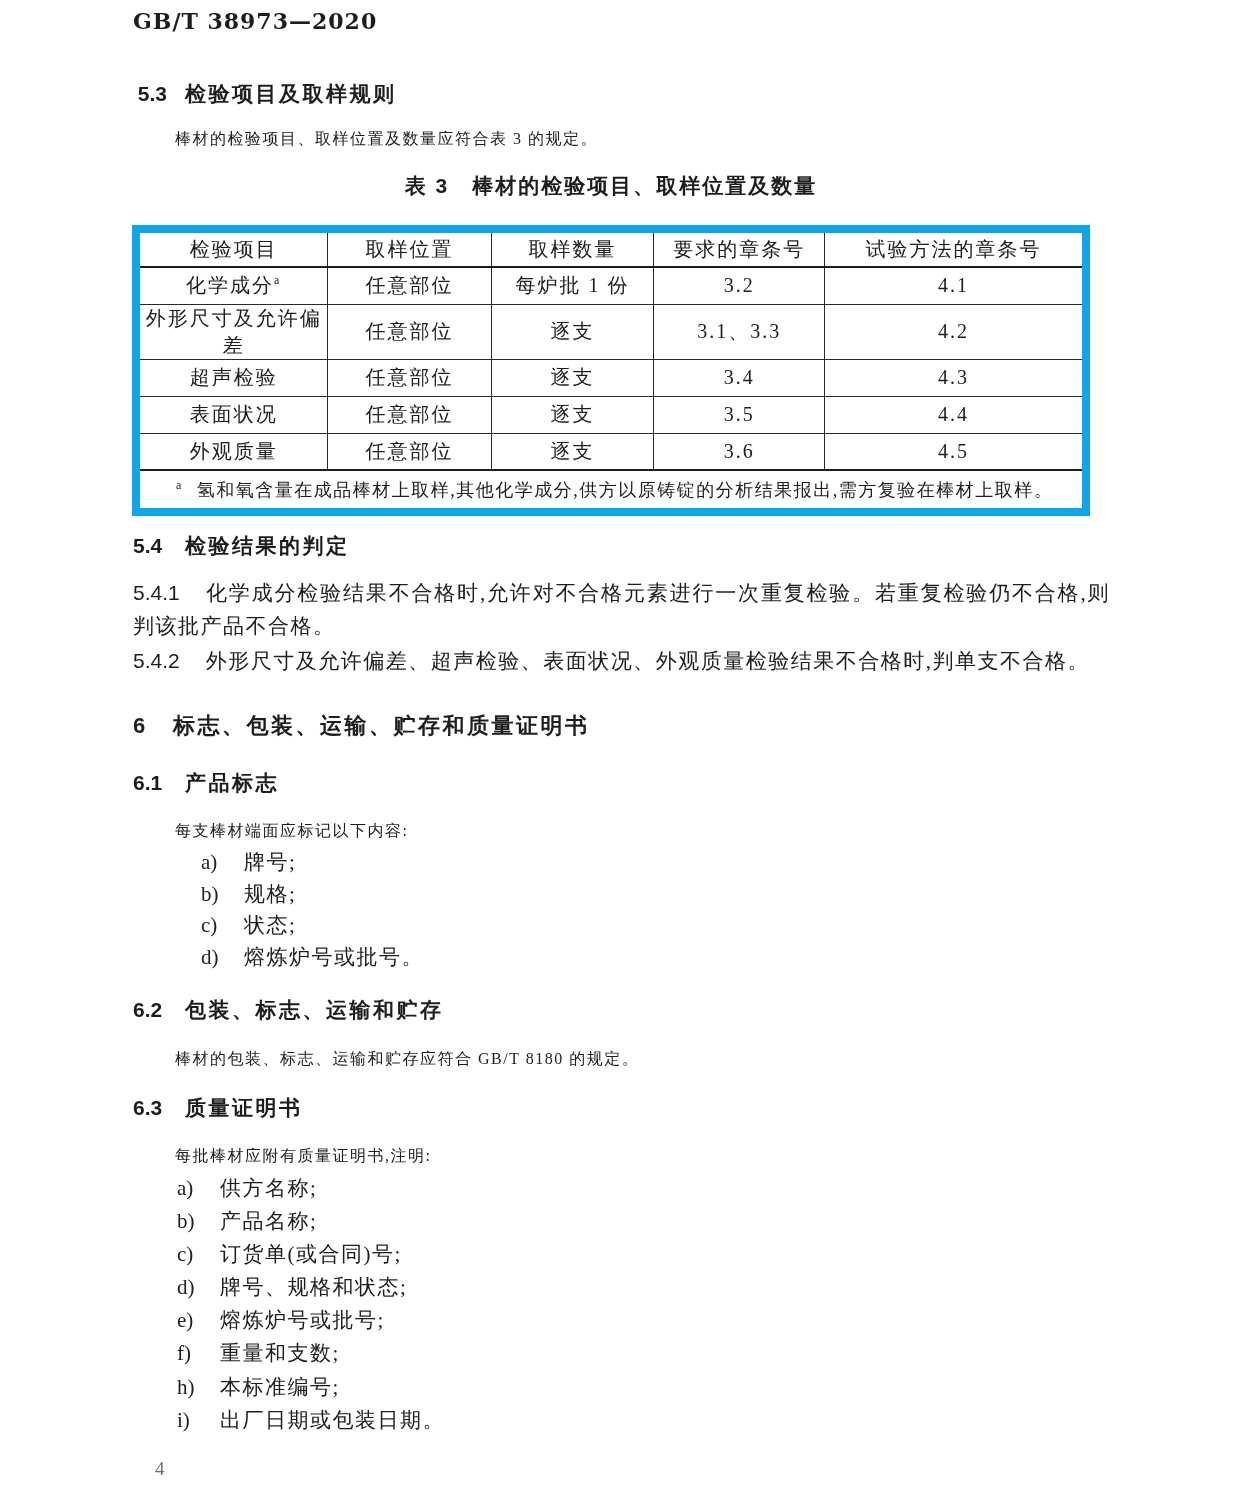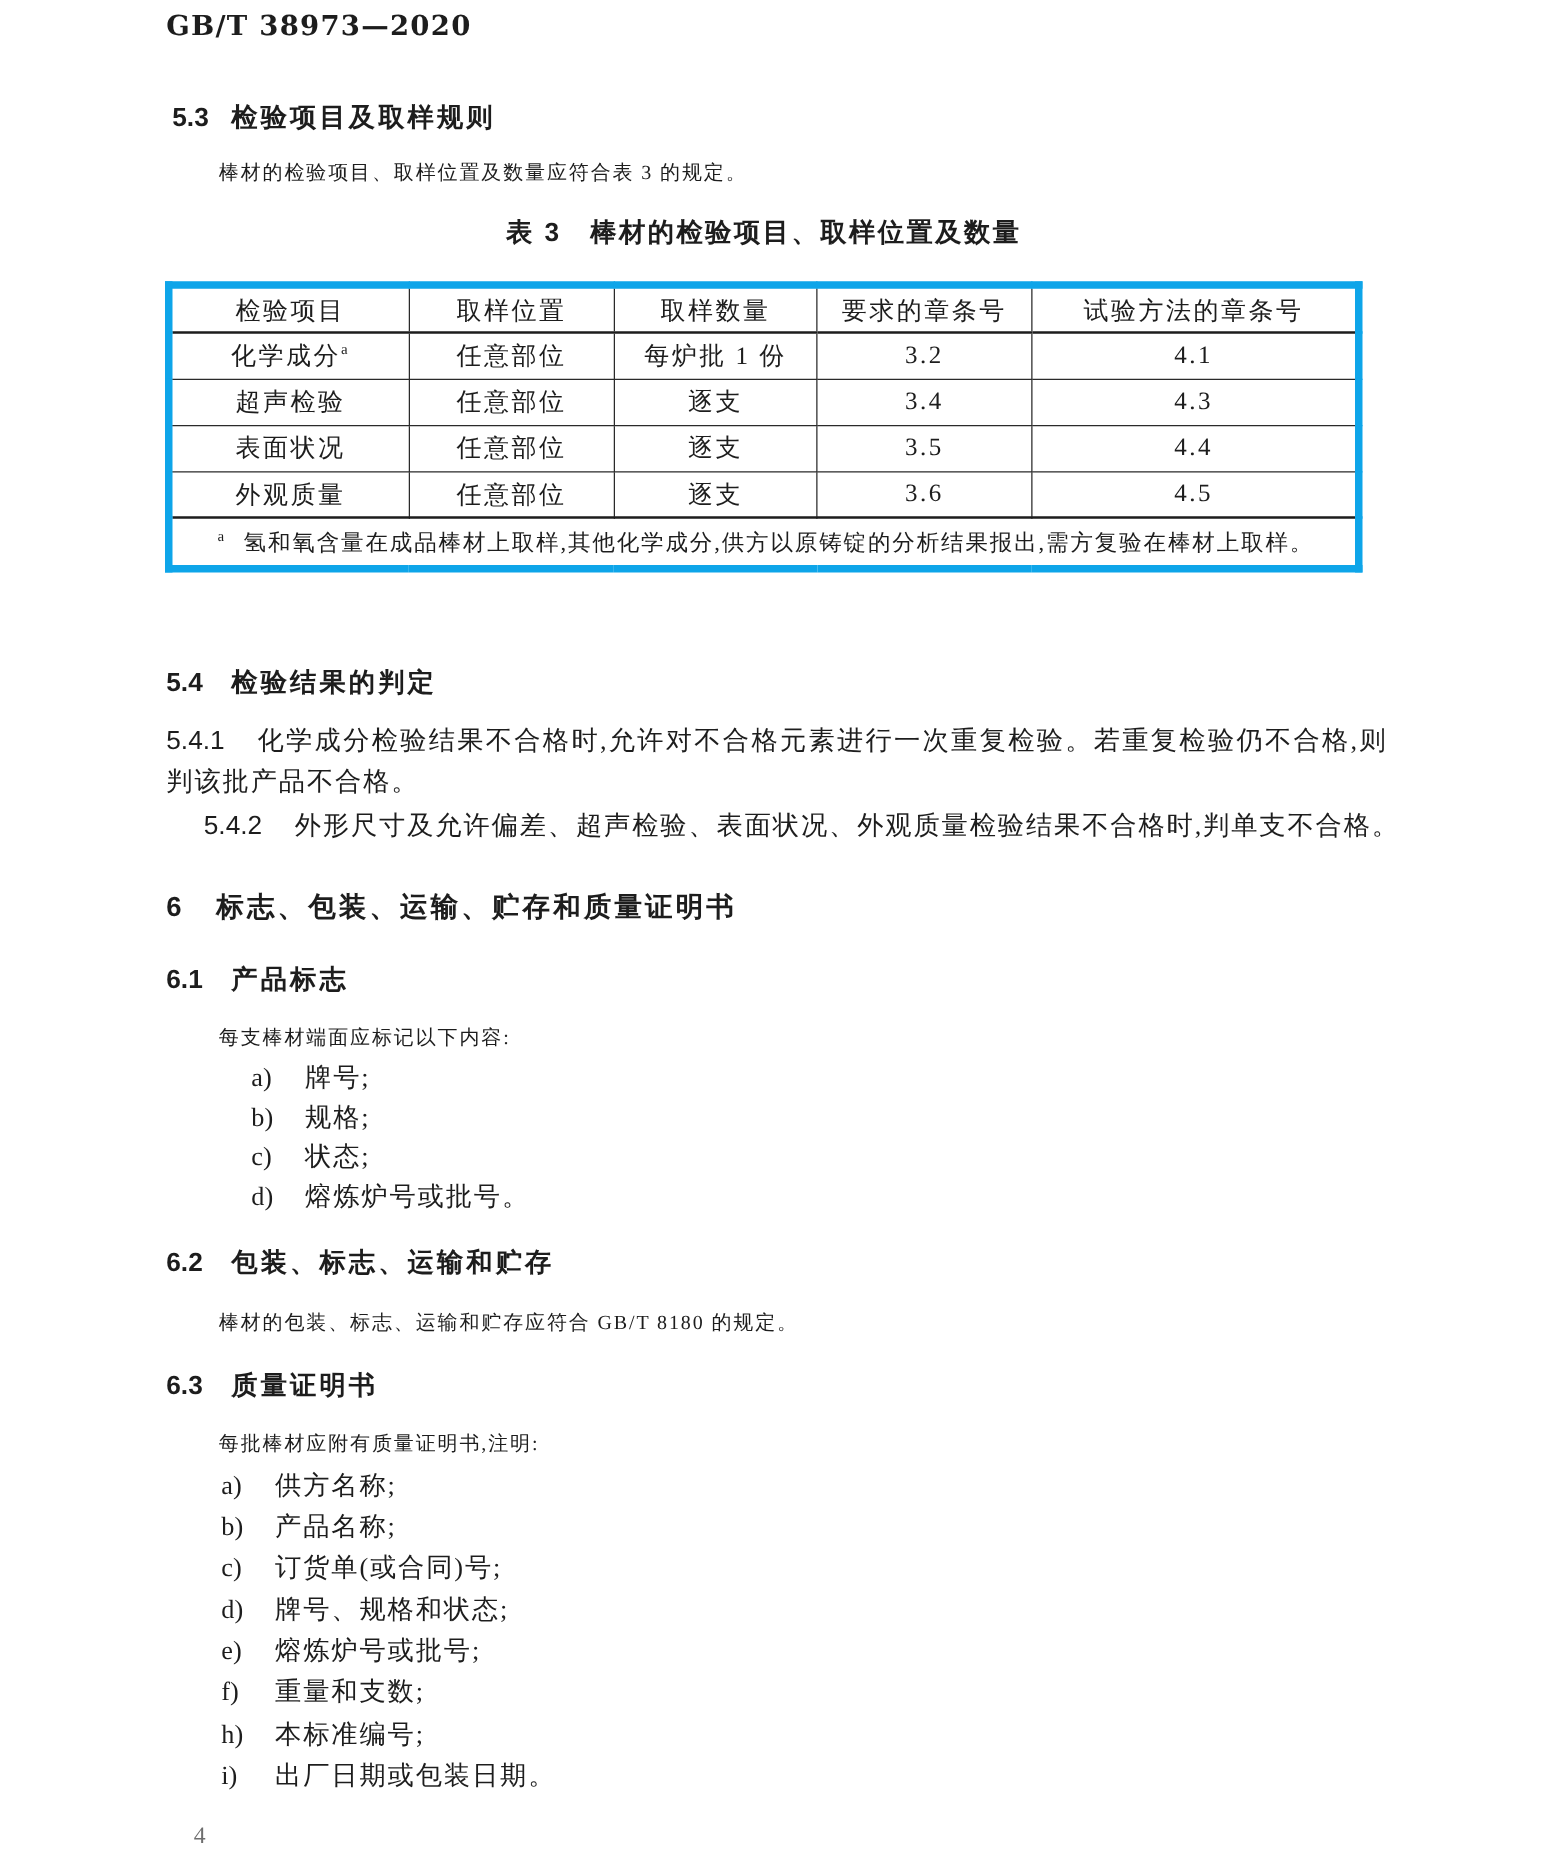--- a/index.html
+++ b/index.html
@@ -39,7 +39,7 @@
     border-collapse:collapse;table-layout:fixed;
     font-size:20px;
   }
-  table.t3{border:6px solid #0ea5e9;}
+  table.t3{border:8px solid #0ea5e9;}
   table.t3 th,table.t3 td{
     border:1px solid #2a2a2a;text-align:center;vertical-align:middle;
     font-weight:normal;letter-spacing:2px;padding:0;

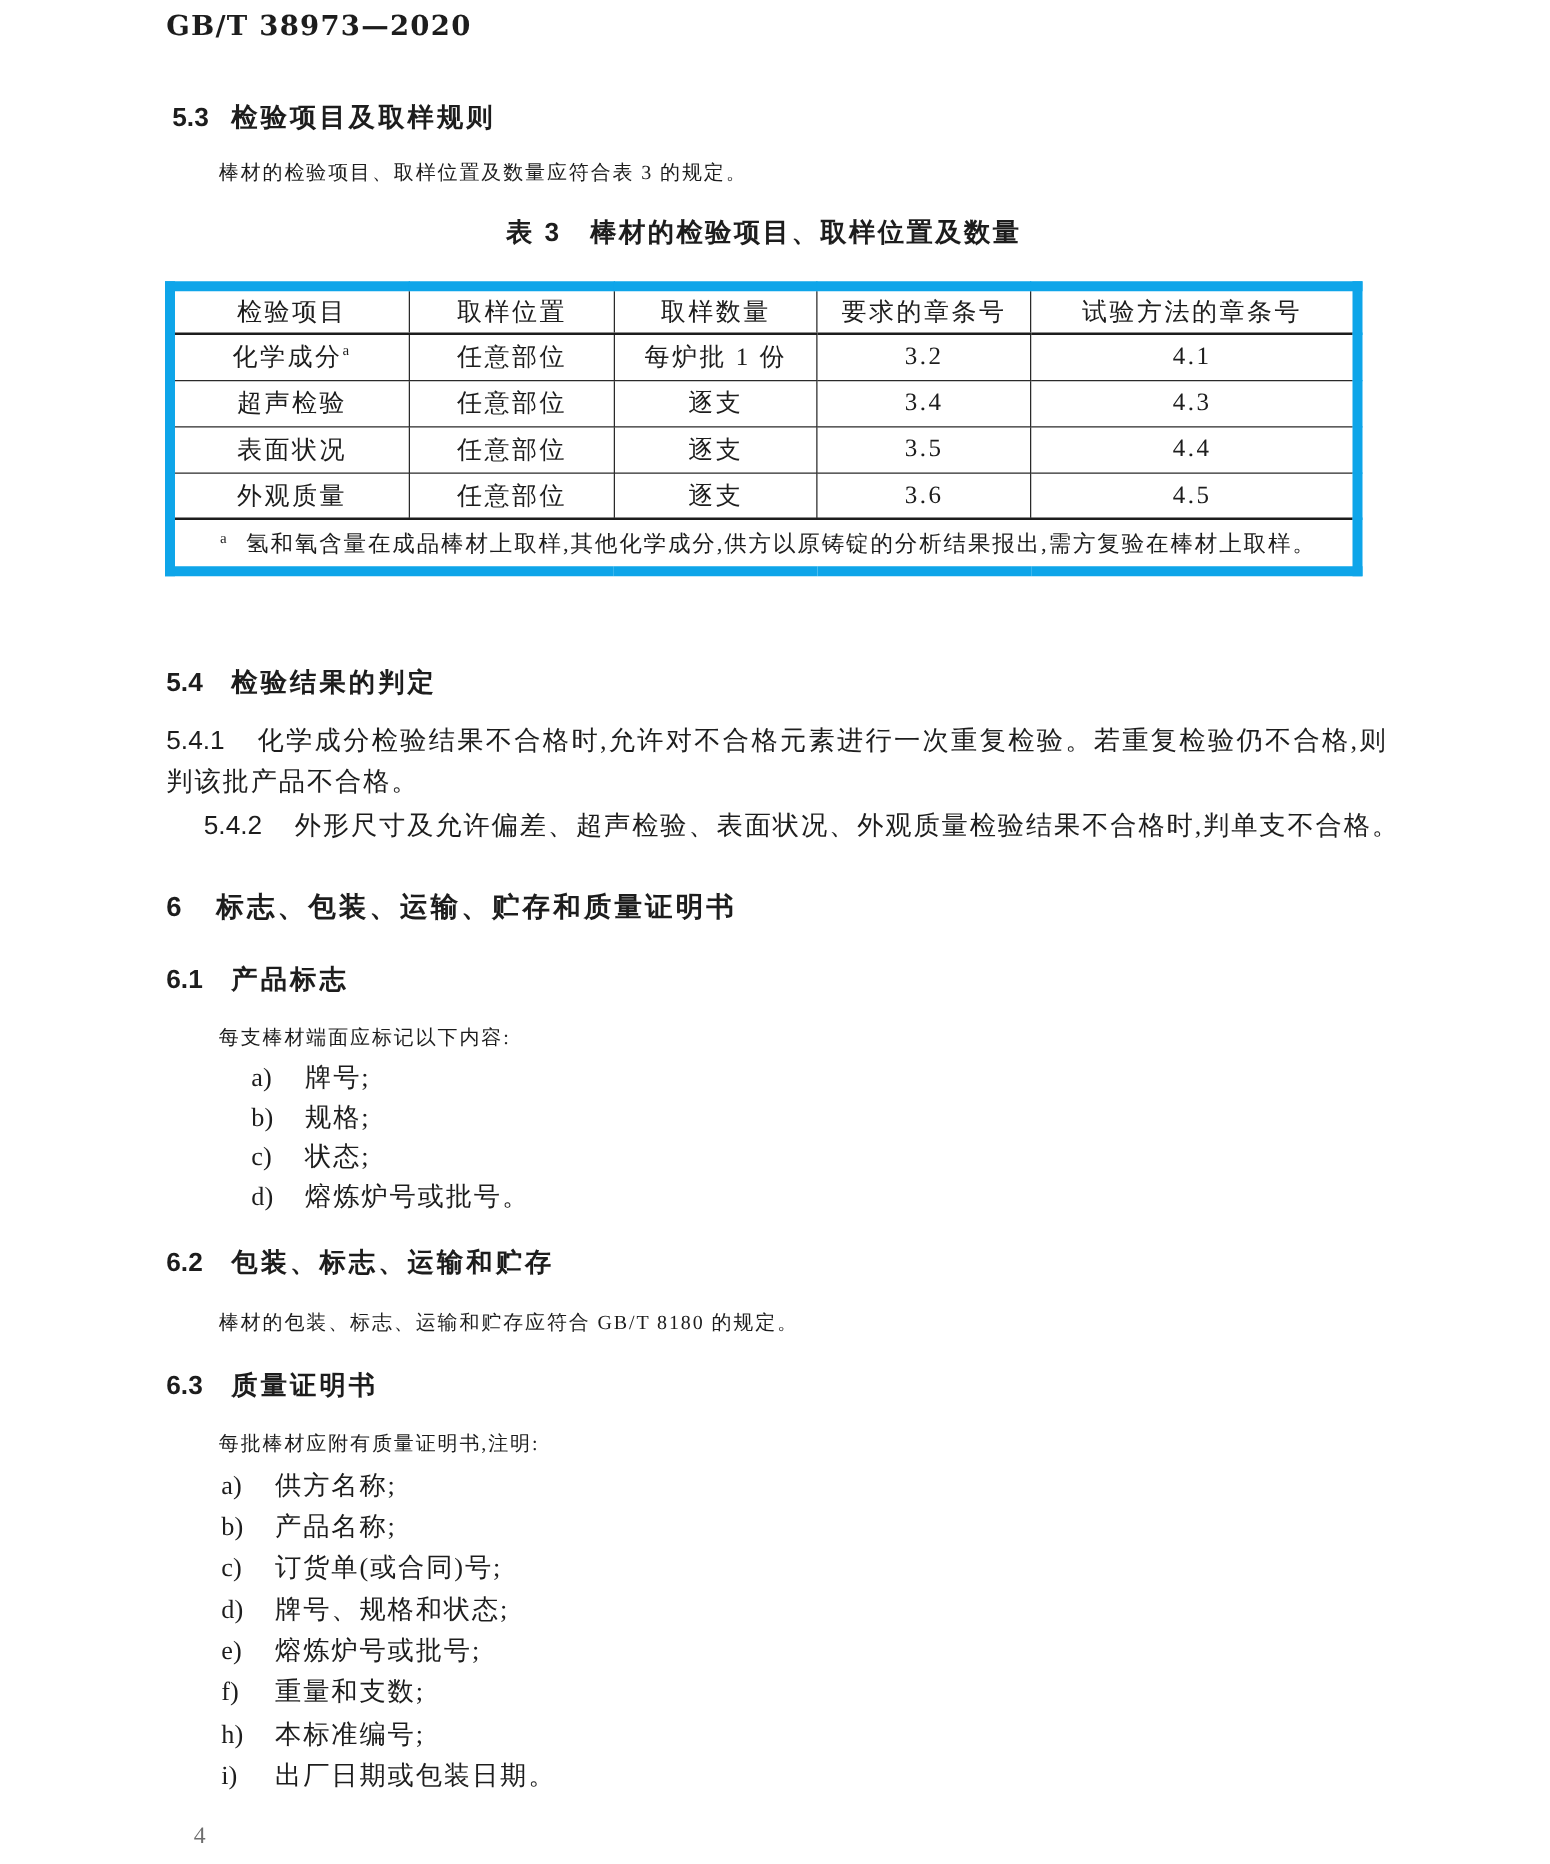--- a/index.html
+++ b/index.html
@@ -103,6 +103,13 @@
         <td>4.1</td>
       </tr>
       <tr>
+        <td>外形尺寸及允许偏差</td>
+        <td>任意部位</td>
+        <td>逐支</td>
+        <td>3.1、3.3</td>
+        <td>4.2</td>
+      </tr>
+      <tr>
         <td>超声检验</td>
         <td>任意部位</td>
         <td>逐支</td>

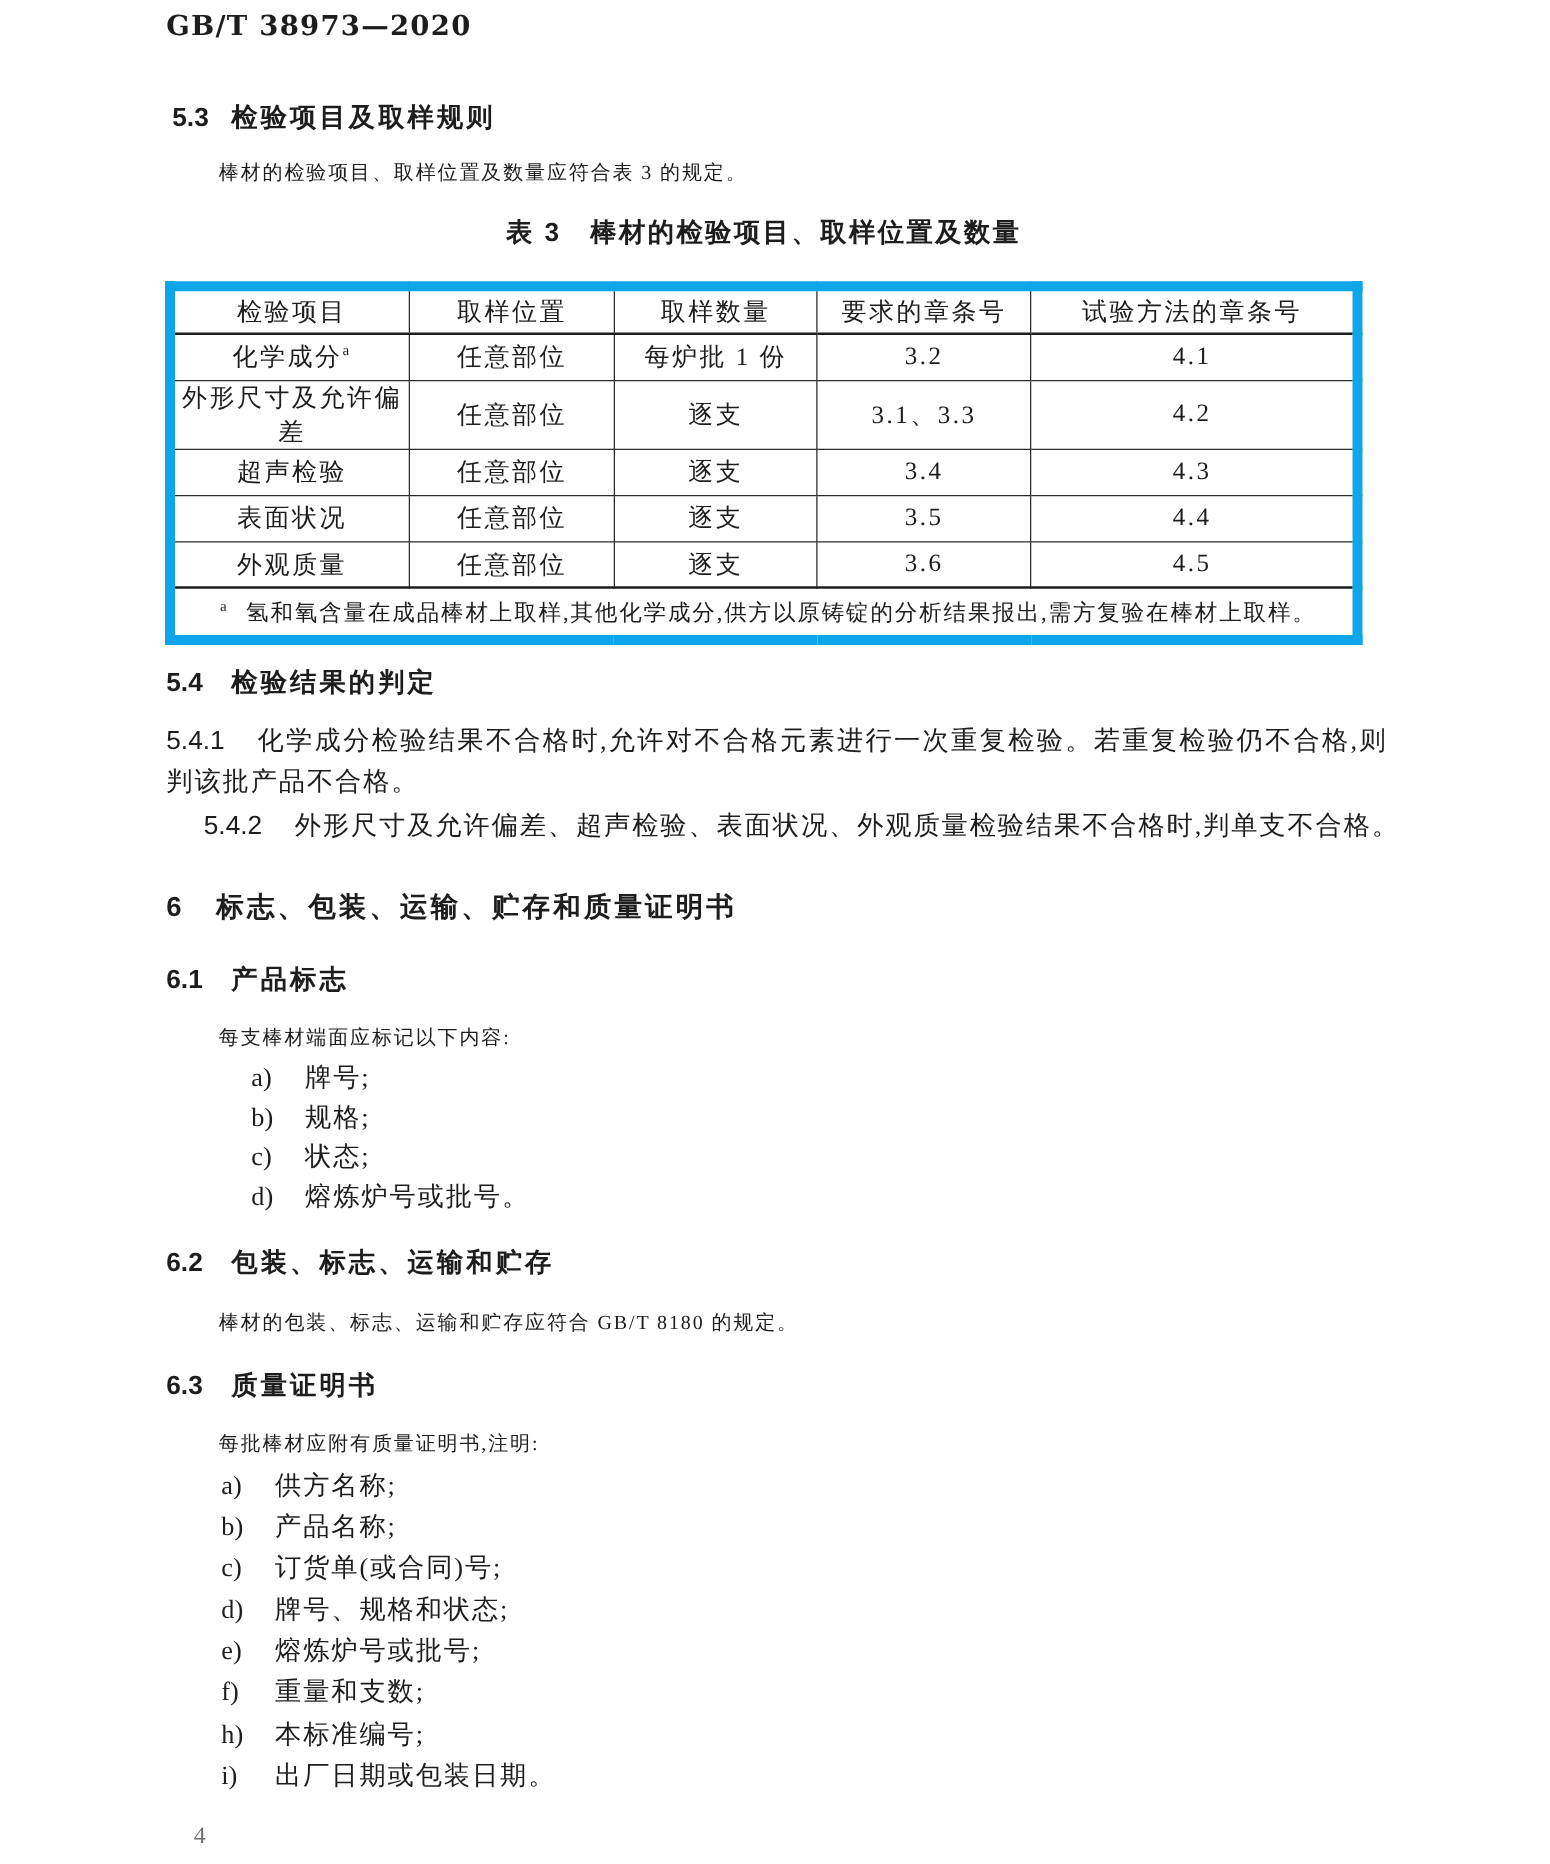--- a/index.html
+++ b/index.html
@@ -144,7 +144,7 @@
 <div class="abs clause" style="top:576px;left:133px;width:977px;">
   <span class="clause-num">5.4.1</span><span>化学成分检验结果不合格时,允许对不合格元素进行一次重复检验。若重复检验仍不合格,则判该批产品不合格。</span>
 </div>
-<div class="abs clause" style="top:644px;left:133px;width:1010px;margin-left:30px;">
+<div class="abs clause" style="top:644px;left:133px;width:1010px;">
   <span class="clause-num">5.4.2</span><span>外形尺寸及允许偏差、超声检验、表面状况、外观质量检验结果不合格时,判单支不合格。</span>
 </div>
 

